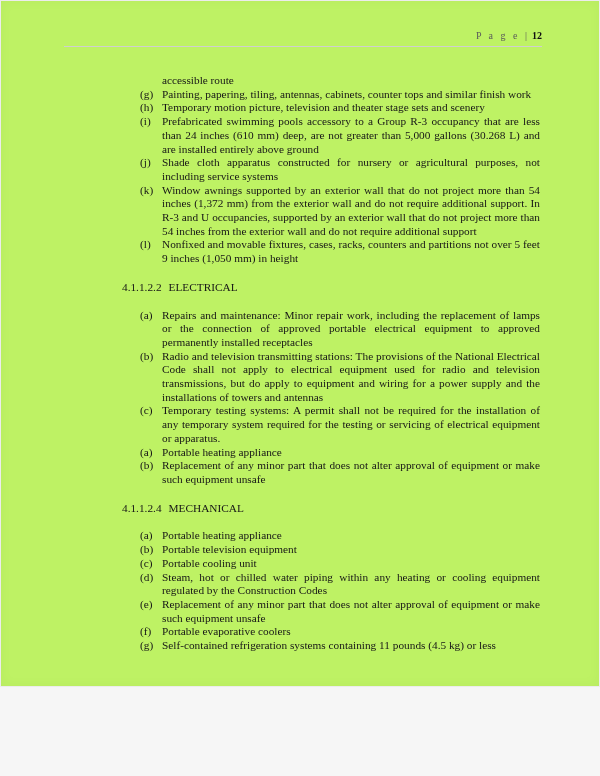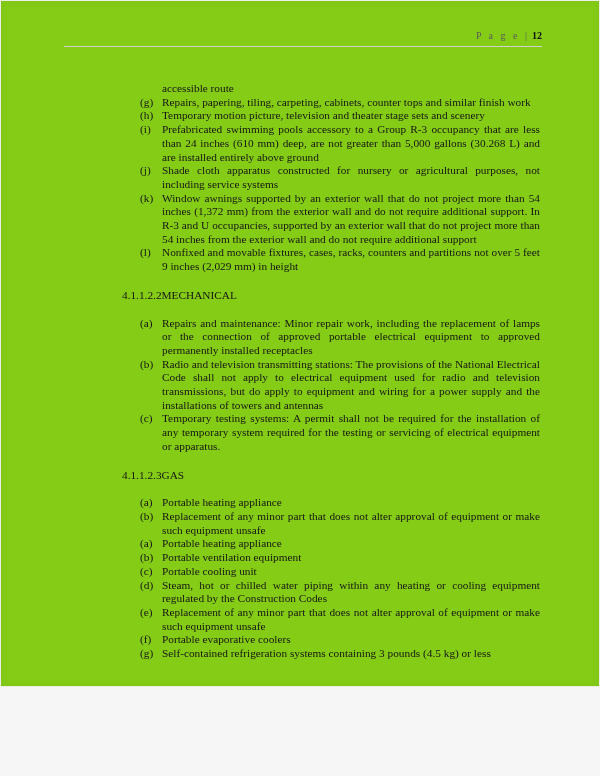--- a/index.html
+++ b/index.html
@@ -11,7 +11,7 @@
   .page {
     width: 600px;
     height: 687px;
-    background: #84cc16;
+    background: #bef264;
     overflow: hidden;
     position: relative;
     box-shadow: inset 0 0 0 1px #ececec, inset 0 0 14px rgba(0,0,0,0.04);

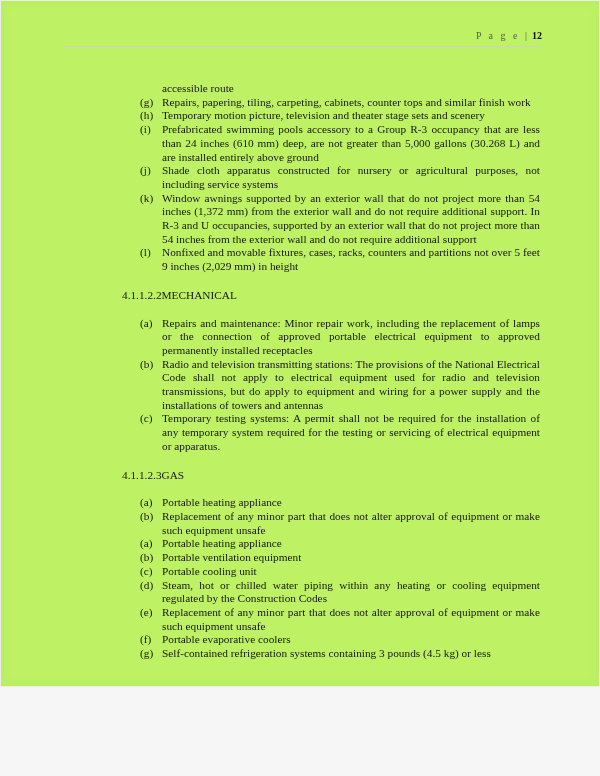--- a/index.html
+++ b/index.html
@@ -42,7 +42,7 @@
     color: #161616;
   }
   .cont-text {
-    margin: 12px 0 0 40px;
+    margin: 4px 0 0 40px;
     text-align: justify;
   }
   .list { margin: 0; }

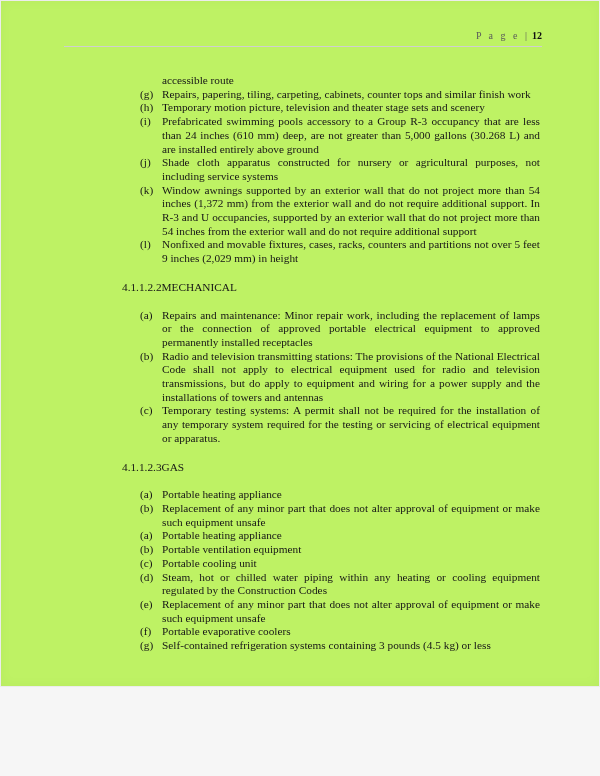--- a/index.html
+++ b/index.html
@@ -85,7 +85,7 @@
 
         <div class="item">
           <span class="marker">(g)</span>
-          <span class="text">Repairs, papering, tiling, carpeting, cabinets, counter tops and similar finish work</span>
+          <span class="text">Painting, papering, tiling, antennas, cabinets, counter tops and similar finish work</span>
         </div>
 
         <div class="item">

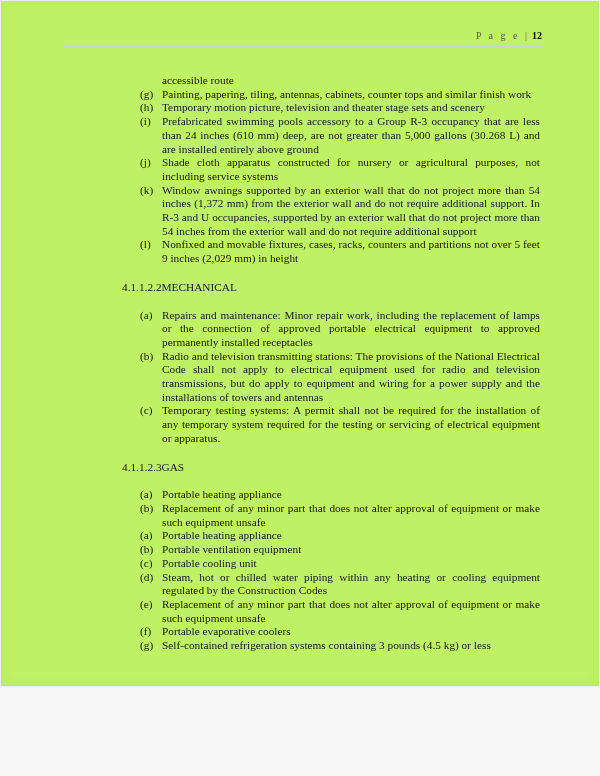--- a/index.html
+++ b/index.html
@@ -110,7 +110,7 @@
 
         <div class="item">
           <span class="marker">(l)</span>
-          <span class="text">Nonfixed and movable fixtures, cases, racks, counters and partitions not over 5 feet 9 inches (2,029 mm) in height</span>
+          <span class="text">Nonfixed and movable fixtures, cases, racks, counters and partitions not over 5 feet 9 inches (1,050 mm) in height</span>
         </div>
       </div>
 

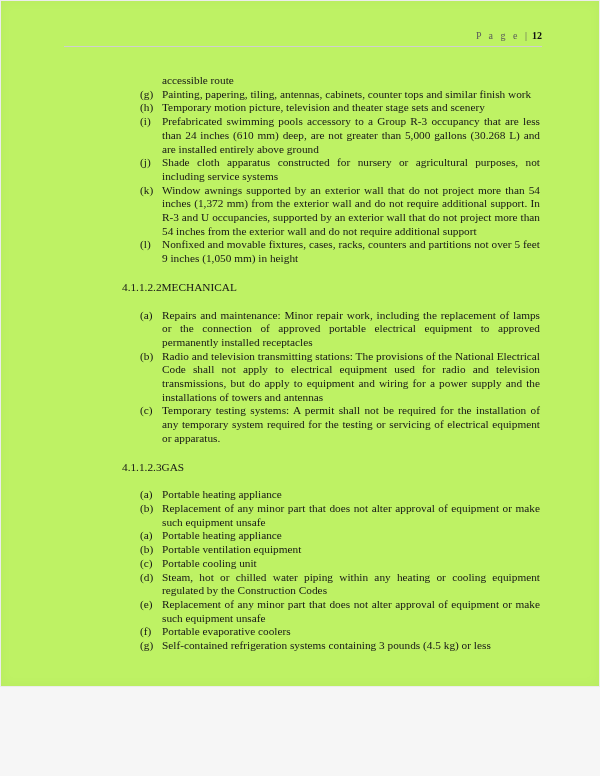--- a/index.html
+++ b/index.html
@@ -63,7 +63,7 @@
     line-height: 13.7px;
     color: #161616;
   }
-  .section-heading .sec-num { }
+  .section-heading .sec-num { margin-right: 7px; }
 </style>
 </head>
 <body>

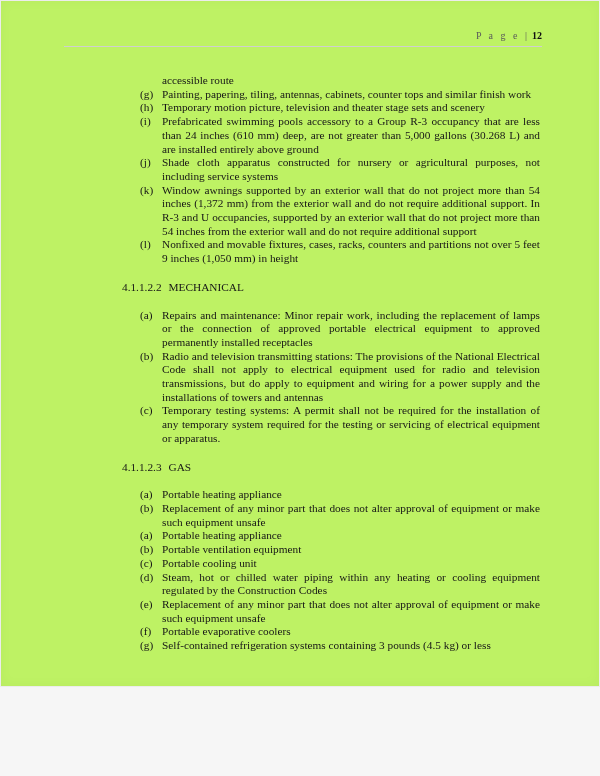--- a/index.html
+++ b/index.html
@@ -115,7 +115,7 @@
       </div>
 
     <h2 class="section-heading">
-      <span class="sec-num">4.1.1.2.2</span><span class="sec-title">MECHANICAL</span>
+      <span class="sec-num">4.1.1.2.2</span><span class="sec-title">ELECTRICAL</span>
     </h2>
 
     <div class="list">

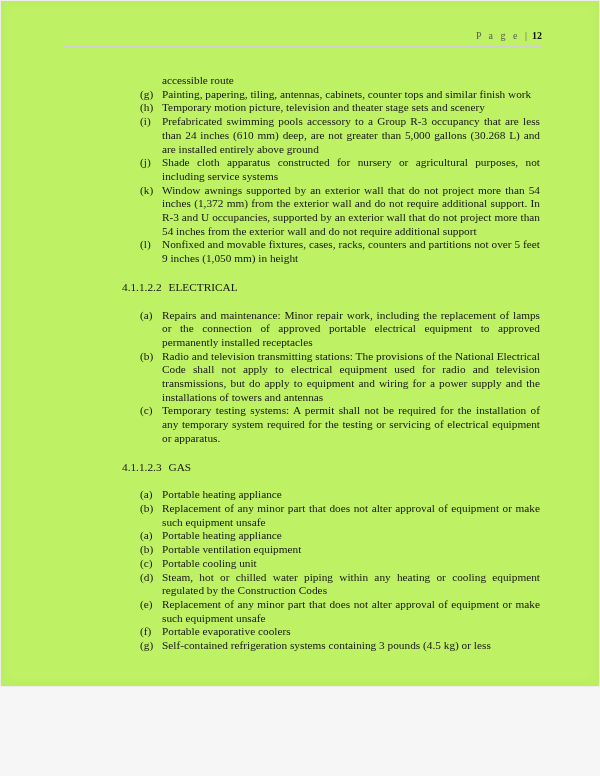--- a/index.html
+++ b/index.html
@@ -136,9 +136,6 @@
         </div>
       </div>
 
-    <h2 class="section-heading">
-      <span class="sec-num">4.1.1.2.3</span><span class="sec-title">GAS</span>
-    </h2>
 
     <div class="list">
 

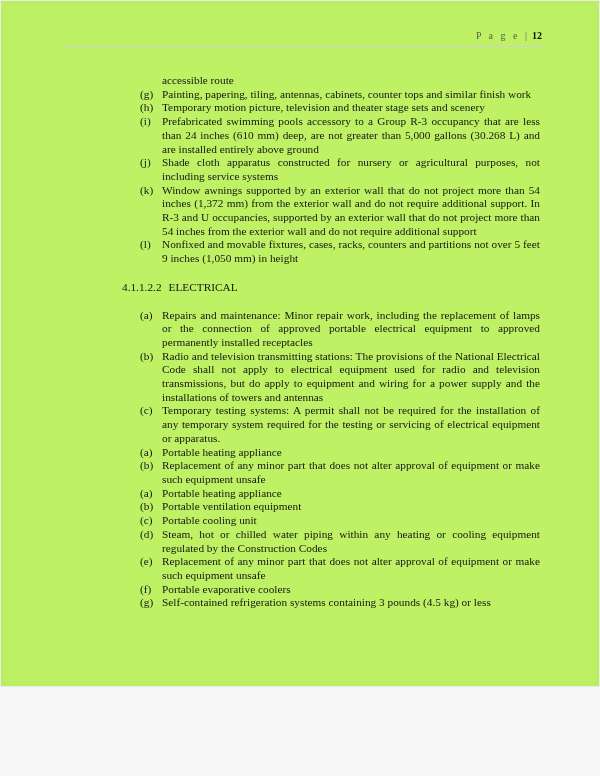--- a/index.html
+++ b/index.html
@@ -150,6 +150,9 @@
         </div>
       </div>
 
+    <h2 class="section-heading">
+      <span class="sec-num">4.1.1.2.4</span><span class="sec-title">MECHANICAL</span>
+    </h2>
 
     <div class="list">
 

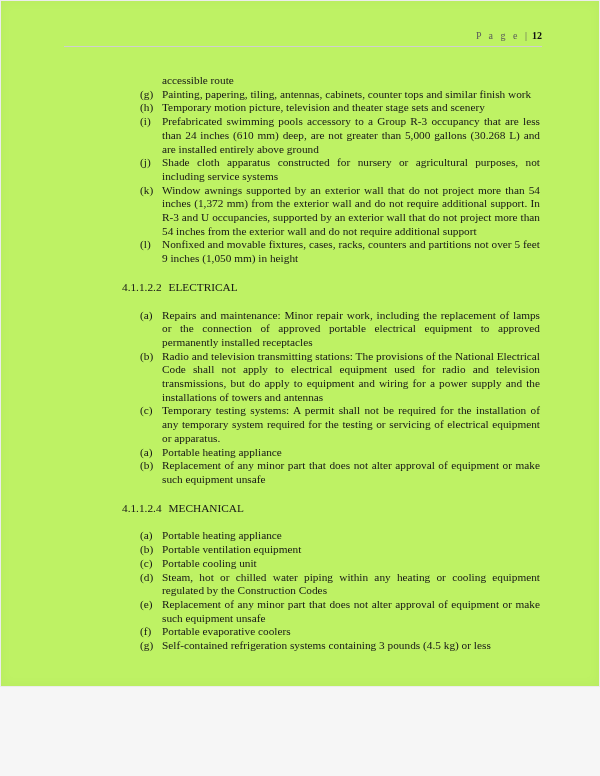--- a/index.html
+++ b/index.html
@@ -163,7 +163,7 @@
 
         <div class="item">
           <span class="marker">(b)</span>
-          <span class="text">Portable ventilation equipment</span>
+          <span class="text">Portable television equipment</span>
         </div>
 
         <div class="item">

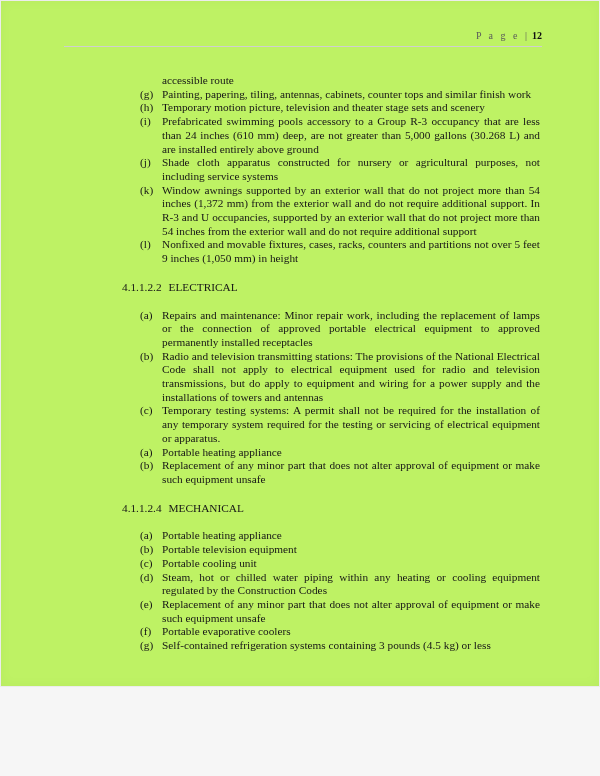--- a/index.html
+++ b/index.html
@@ -188,7 +188,7 @@
 
         <div class="item">
           <span class="marker">(g)</span>
-          <span class="text">Self-contained refrigeration systems containing 3 pounds (4.5 kg) or less</span>
+          <span class="text">Self-contained refrigeration systems containing 11 pounds (4.5 kg) or less</span>
         </div>
       </div>
 

